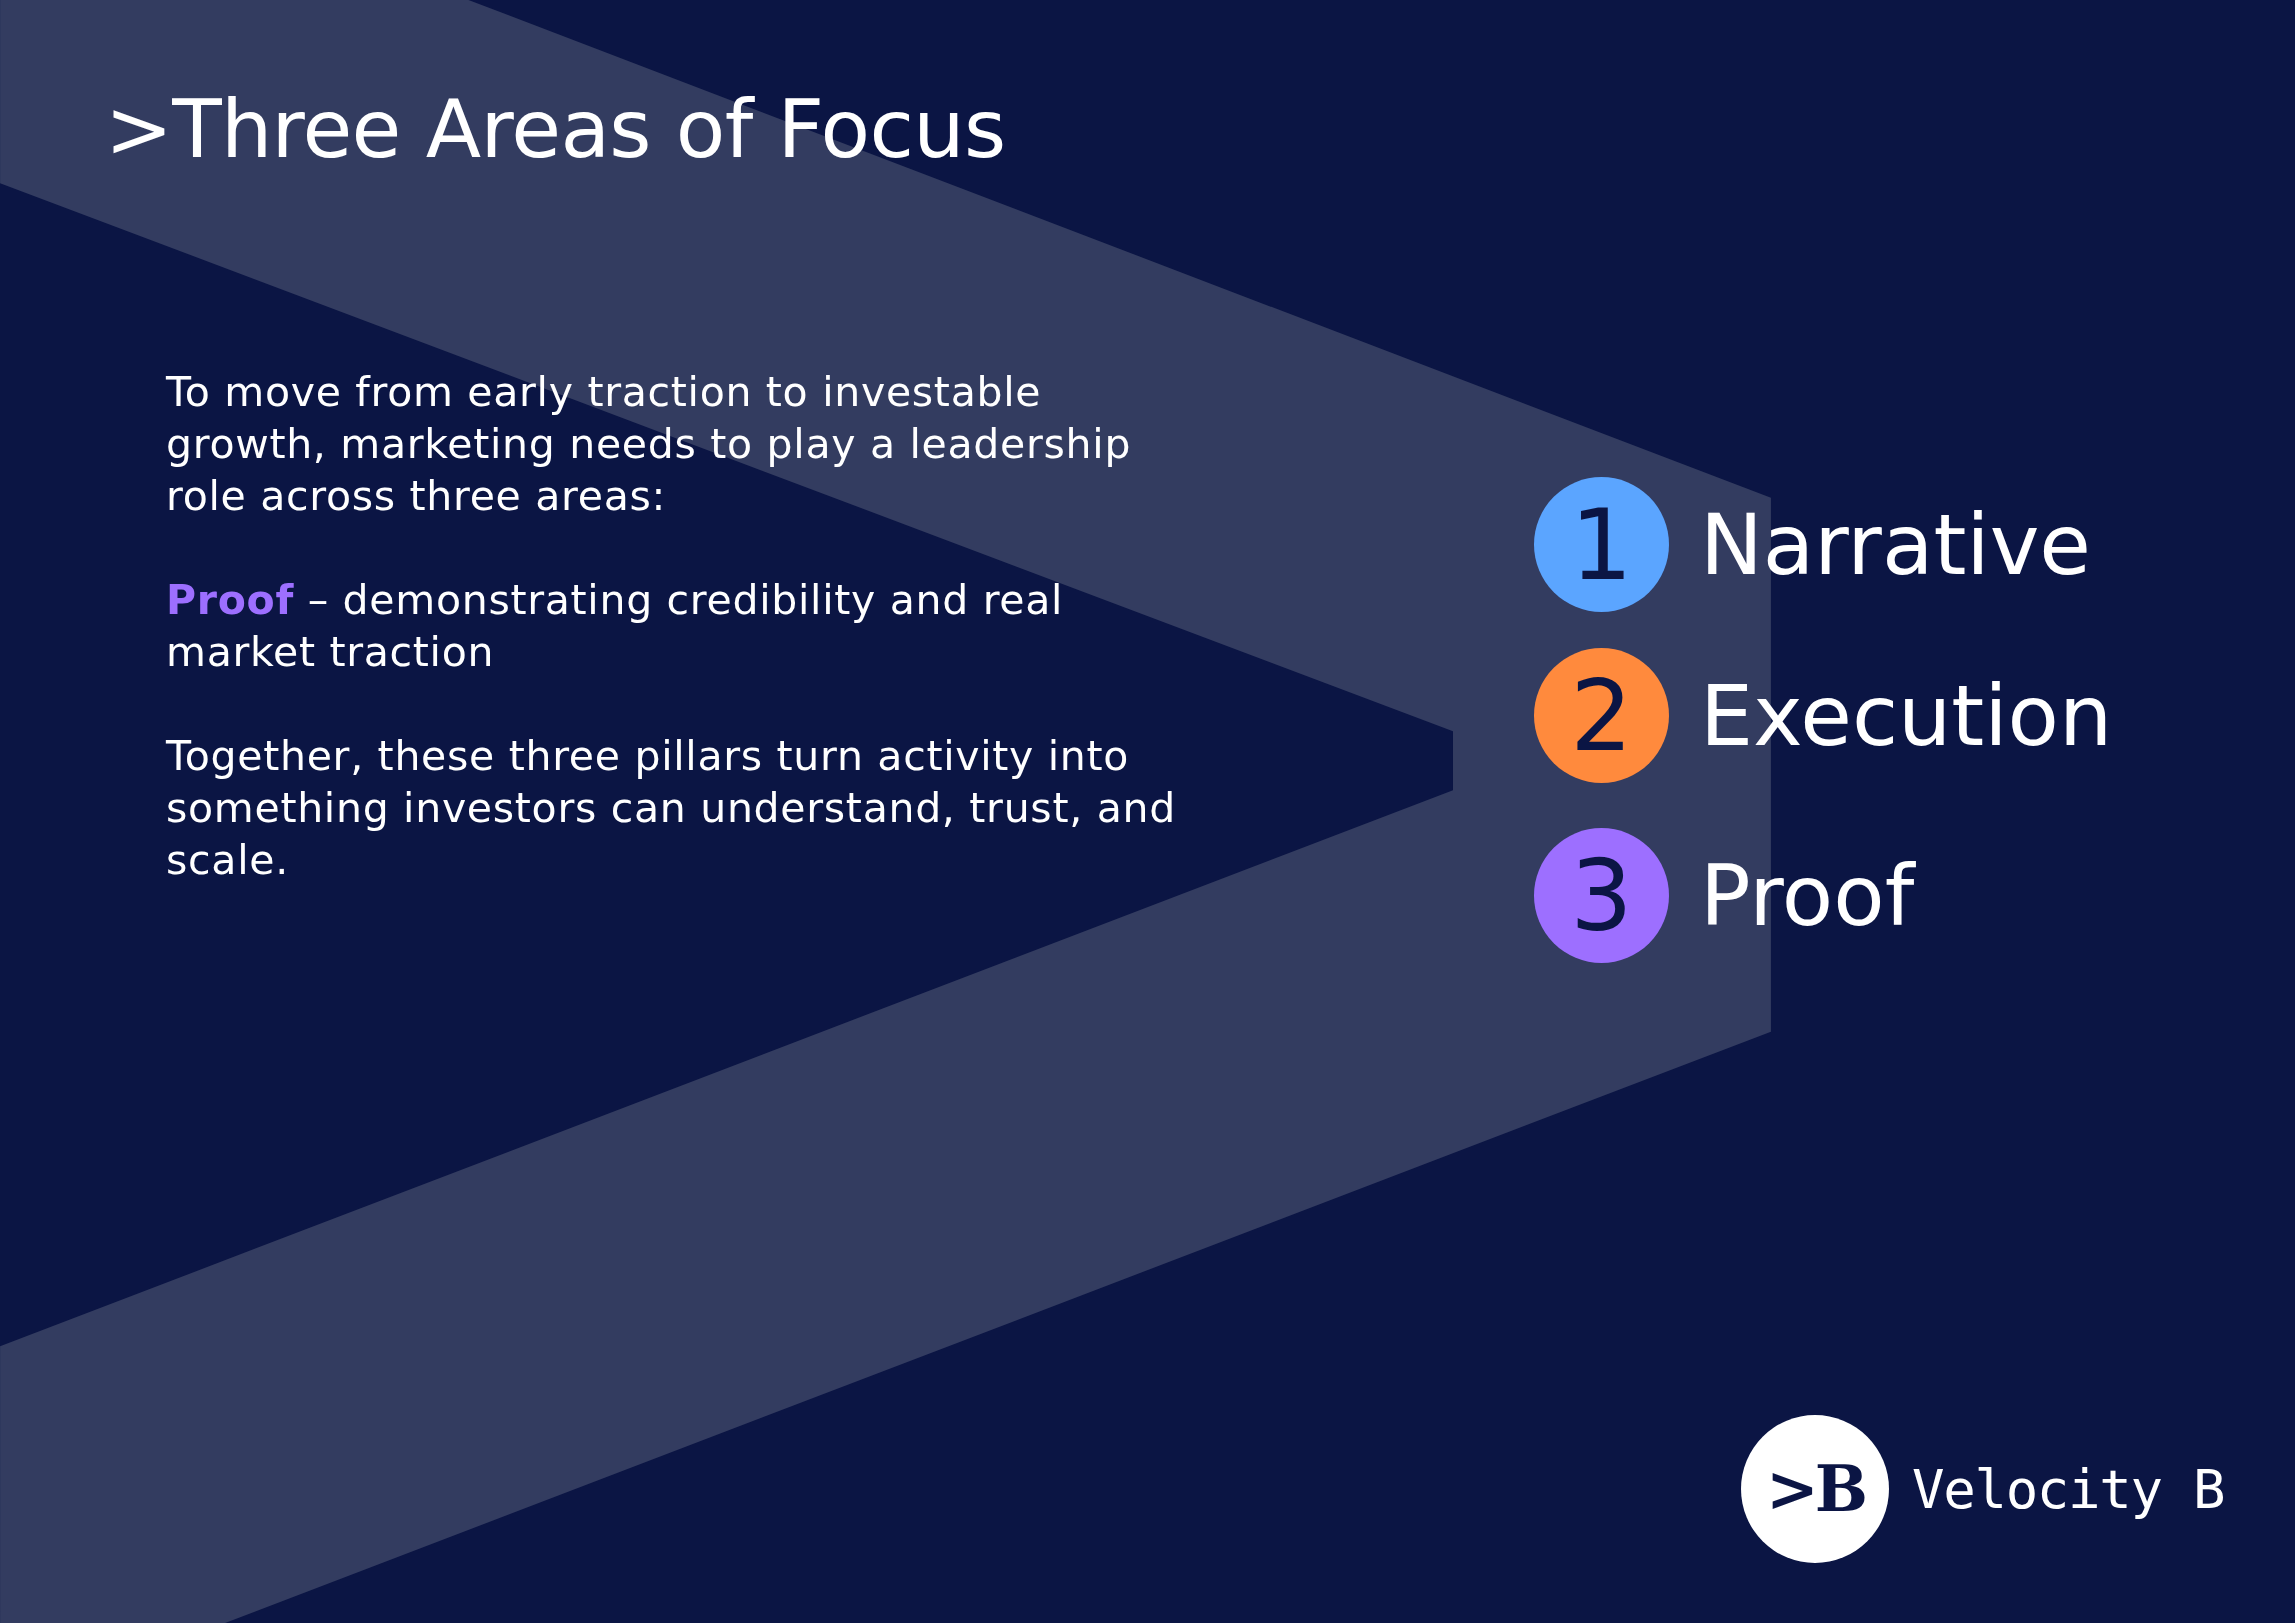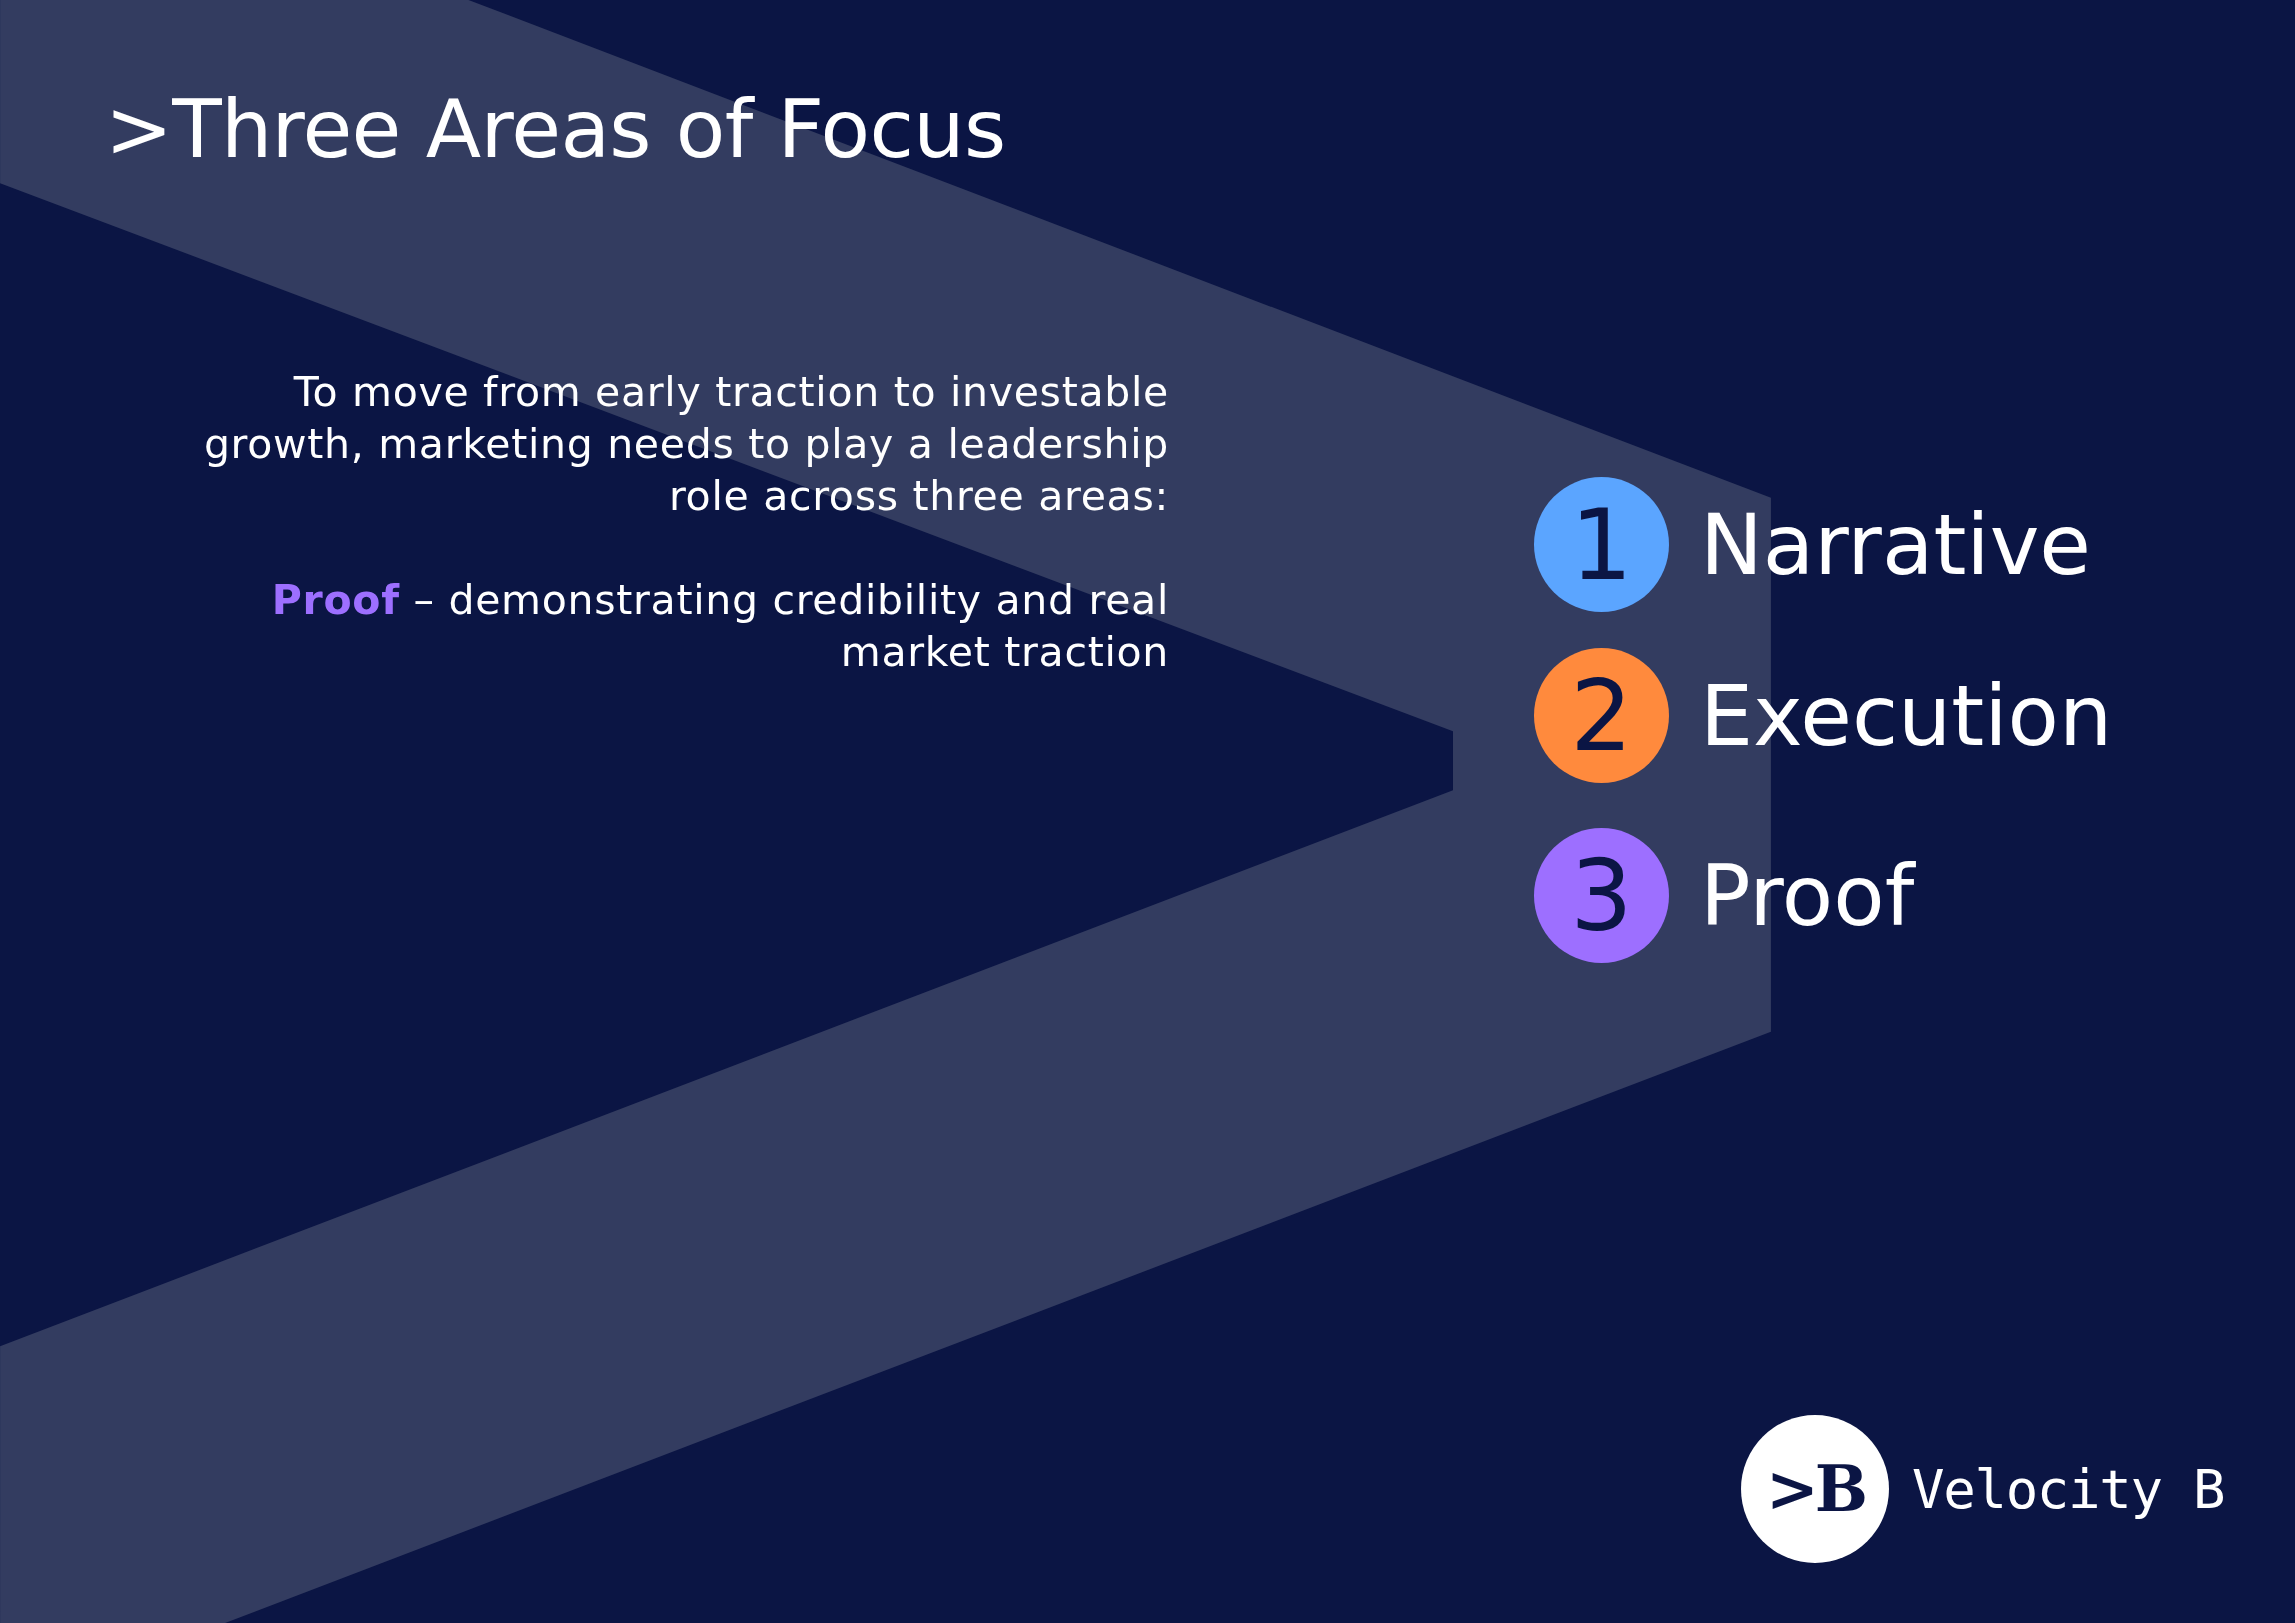--- a/index.html
+++ b/index.html
@@ -17,8 +17,8 @@
     white-space: nowrap; line-height: 1;
   }
   .body-text {
-    position: absolute; left: 148px; top: 366px; width: 1021px;
-    font-size: 41px; line-height: 52px; letter-spacing: 0.7px; text-align: right;
+    position: absolute; left: 166px; top: 366px; width: 1021px;
+    font-size: 41px; line-height: 52px; letter-spacing: 0.7px;
   }
   .body-text p { margin: 0 0 52px 0; }
   .body-text .kw { font-weight: 700; }

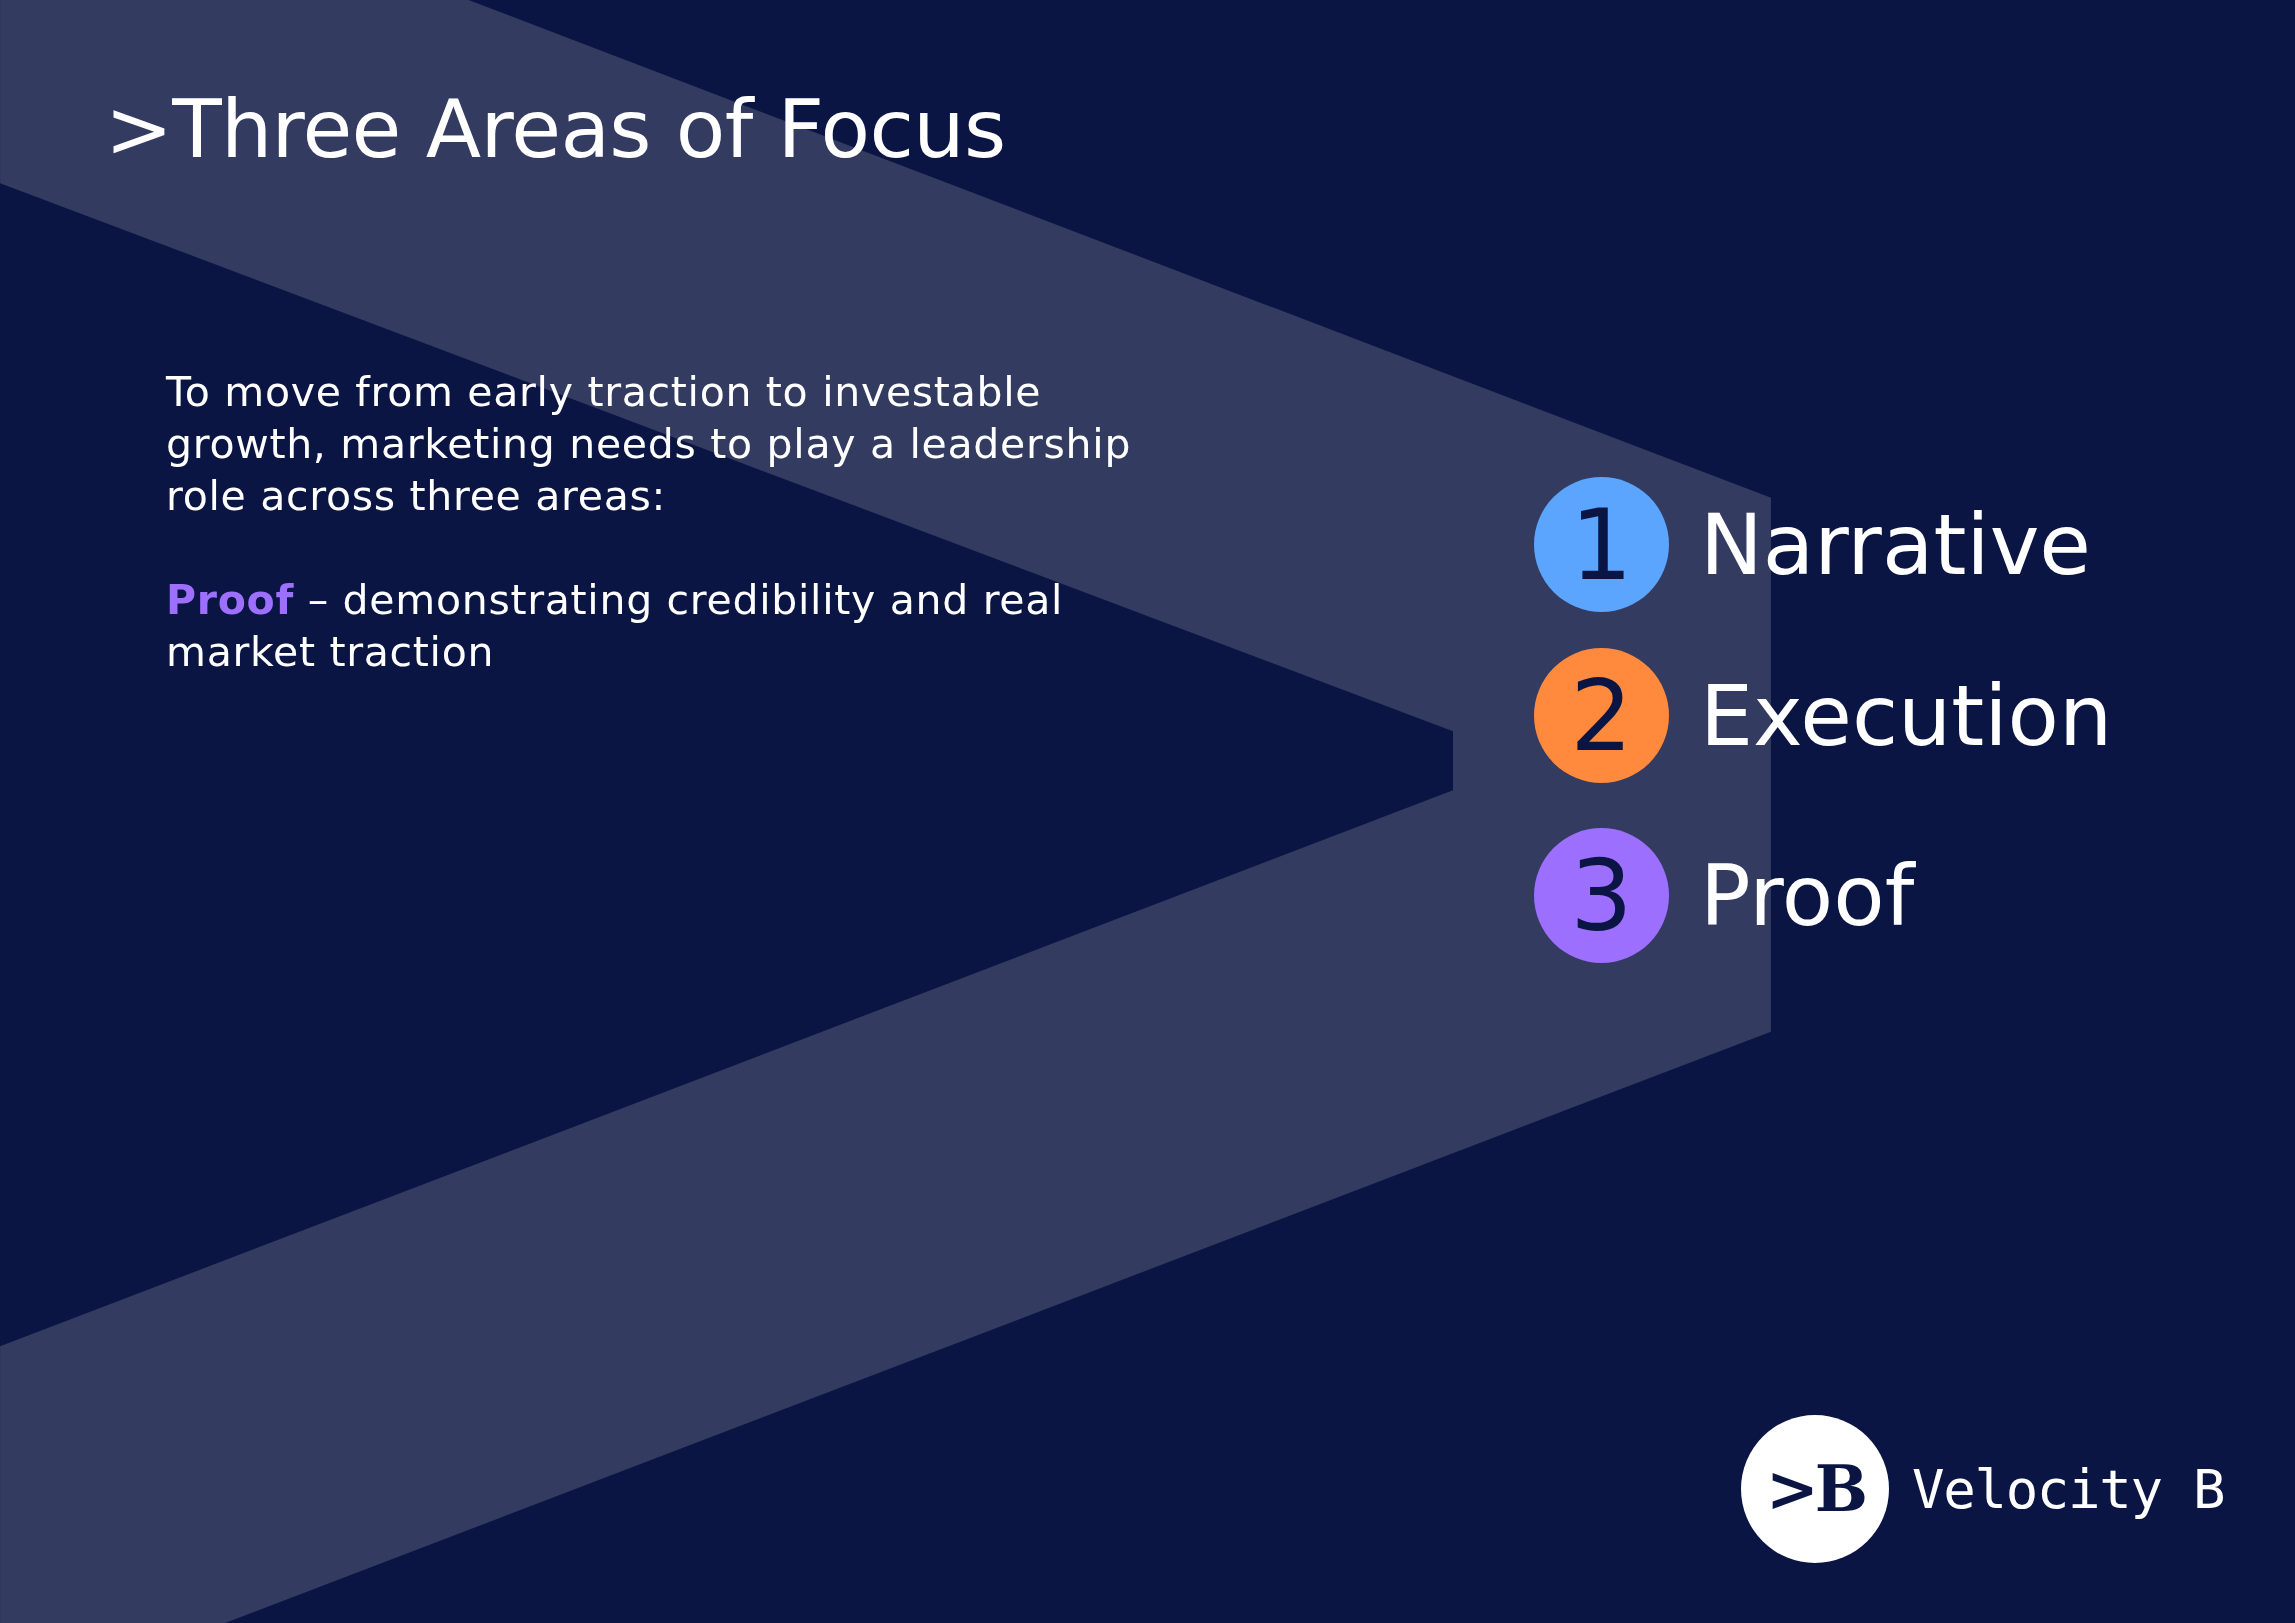--- a/index.html
+++ b/index.html
@@ -58,6 +58,7 @@
   <p>
     <span class="kw" style="color:#9d6fff">Proof</span><span> – demonstrating credibility and real market traction</span>
   </p>
+  <p>Together, these three pillars turn activity into something investors can understand, trust, and scale.</p>
 </div>
 
 <div class="pillars">

